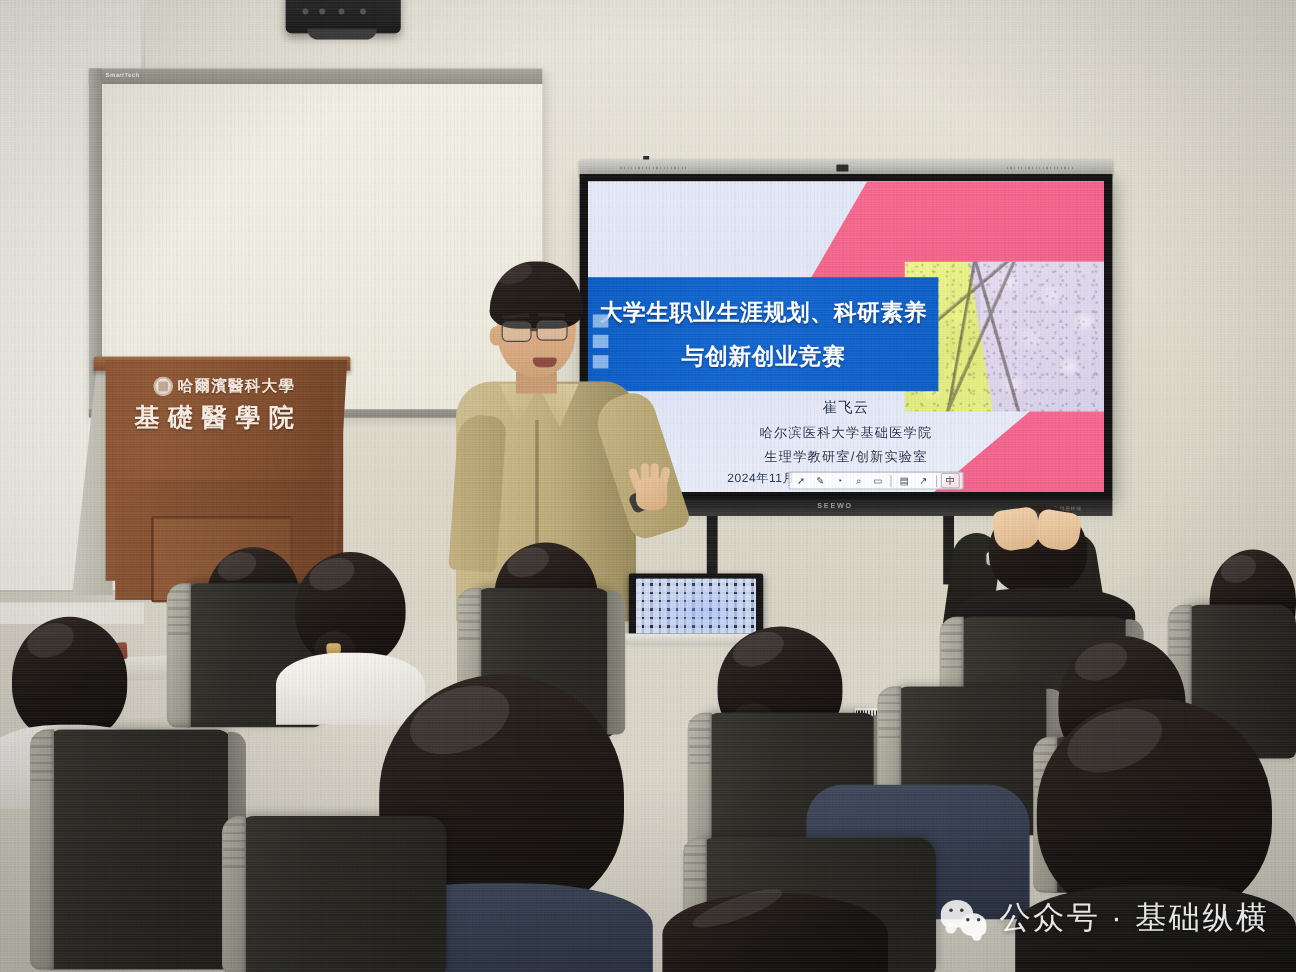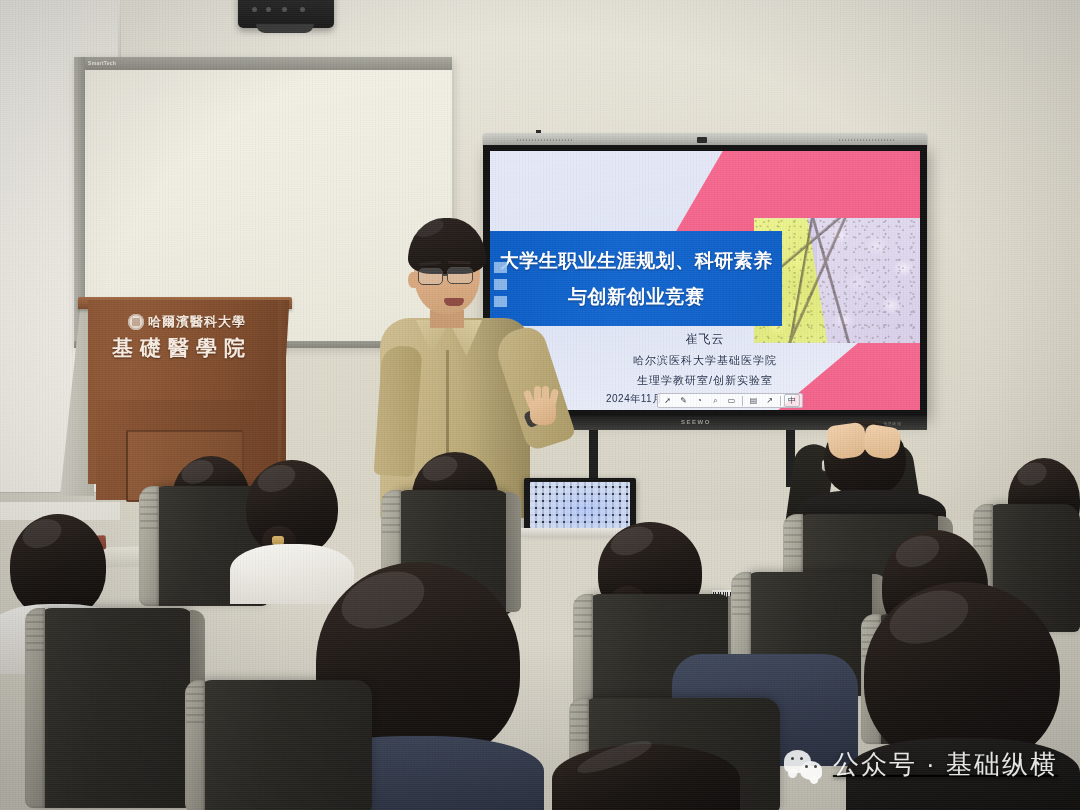--- a/index.html
+++ b/index.html
@@ -289,7 +289,7 @@
                          repeating-linear-gradient(90deg,rgba(0,0,0,.6) 0 1px,transparent 1px 3px); }
 
   .watermark { position:absolute; right:22px; bottom:28px; z-index:25;
-        display:flex; align-items:center; gap:11px; opacity:.92;text-decoration:underline; }
+        display:flex; align-items:center; gap:11px; opacity:.92; }
   .wechat-ico { position:relative; width:38px; height:30px; }
   .wechat-ico .b1 { position:absolute; left:0; top:0; width:27px; height:23px;
         background:rgba(255,255,255,.92); border-radius:50% 50% 48% 30%; }

